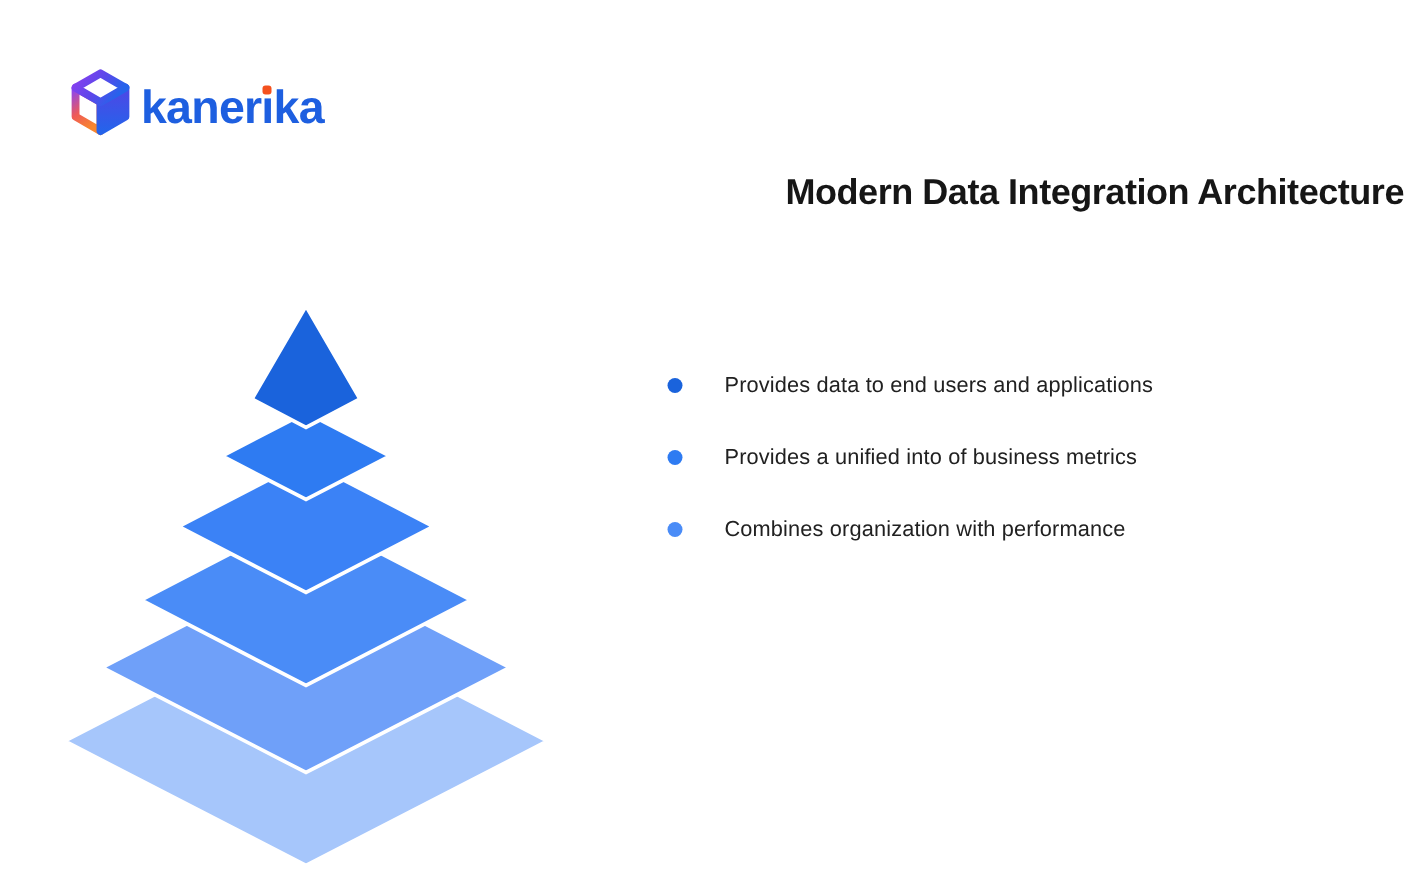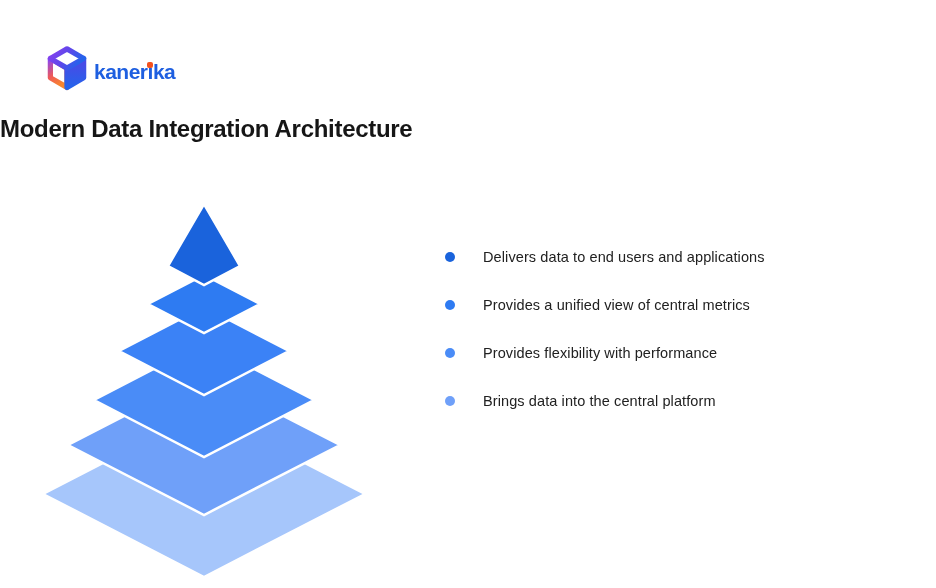--- a/index.html
+++ b/index.html
@@ -25,7 +25,7 @@
   }
   .logo-icon { width: 42px; height: 50px; display: block; }
   .wordmark {
-    font-size: 21px;
+    font-size: 31px;
     font-weight: 700;
     letter-spacing: -0.5px;
     line-height: 1;

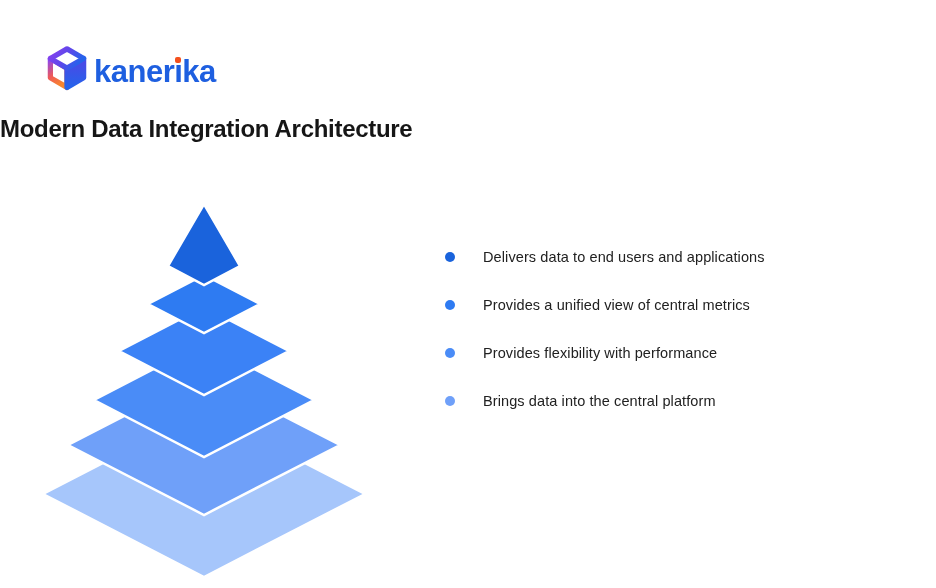--- a/index.html
+++ b/index.html
@@ -49,7 +49,7 @@
     left: 0;
     top: 115px;
     width: 936px;
-    text-align: left;
+    text-align: right;
     font-size: 24px;
     font-weight: 700;
     letter-spacing: -0.3px;

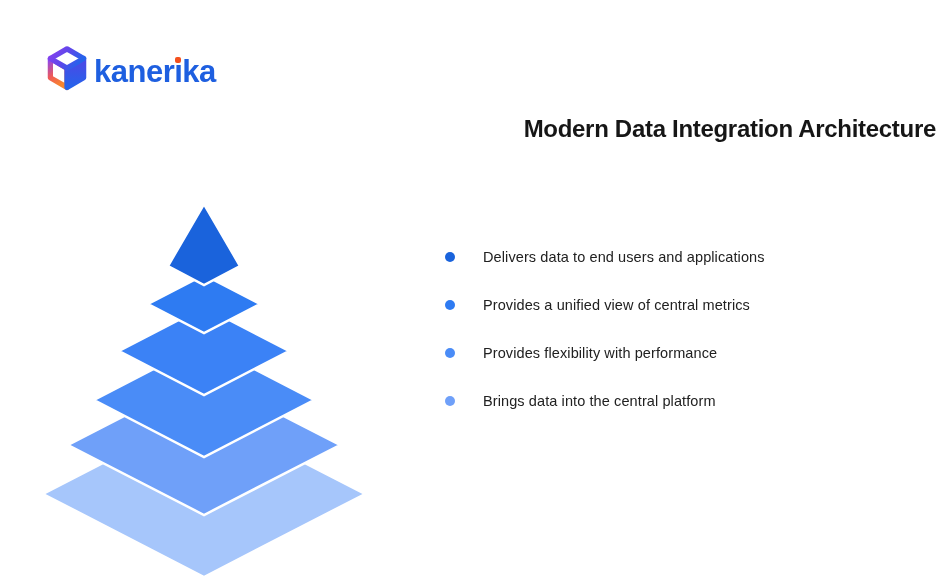--- a/index.html
+++ b/index.html
@@ -138,7 +138,7 @@
   <ul class="legend">
     <li class="legend-item">
       <span class="bullet" style="background: rgb(26, 99, 220);"></span>
-      <span class="legend-text">Delivers data to end users and applications</span>
+      <span class="legend-text">Provides data to end users and applications</span>
     </li>
     <li class="legend-item">
       <span class="bullet" style="background: rgb(46, 123, 242);"></span>

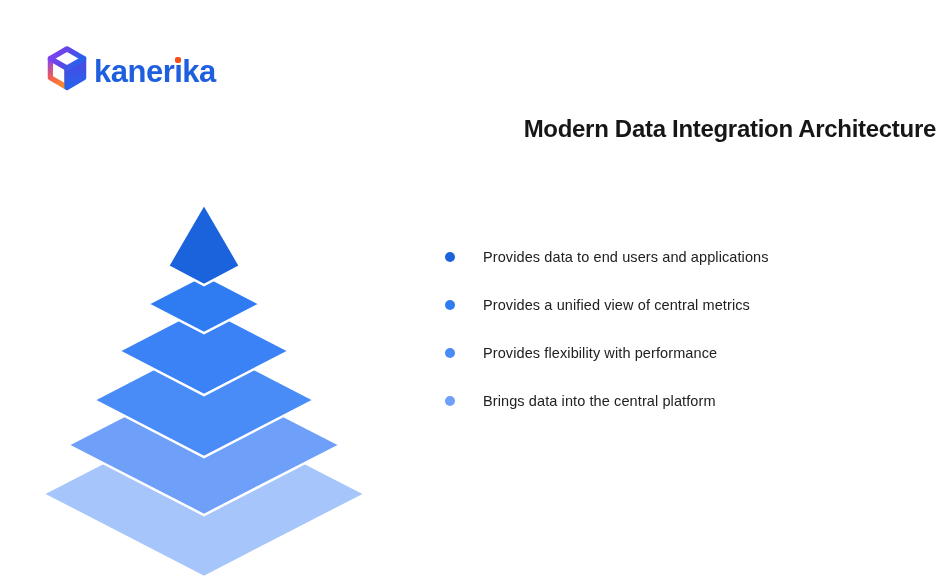--- a/index.html
+++ b/index.html
@@ -142,7 +142,7 @@
     </li>
     <li class="legend-item">
       <span class="bullet" style="background: rgb(46, 123, 242);"></span>
-      <span class="legend-text">Provides a unified view of central metrics</span>
+      <span class="legend-text">Provides a unified into of business metrics</span>
     </li>
     <li class="legend-item">
       <span class="bullet" style="background: rgb(74, 140, 247);"></span>

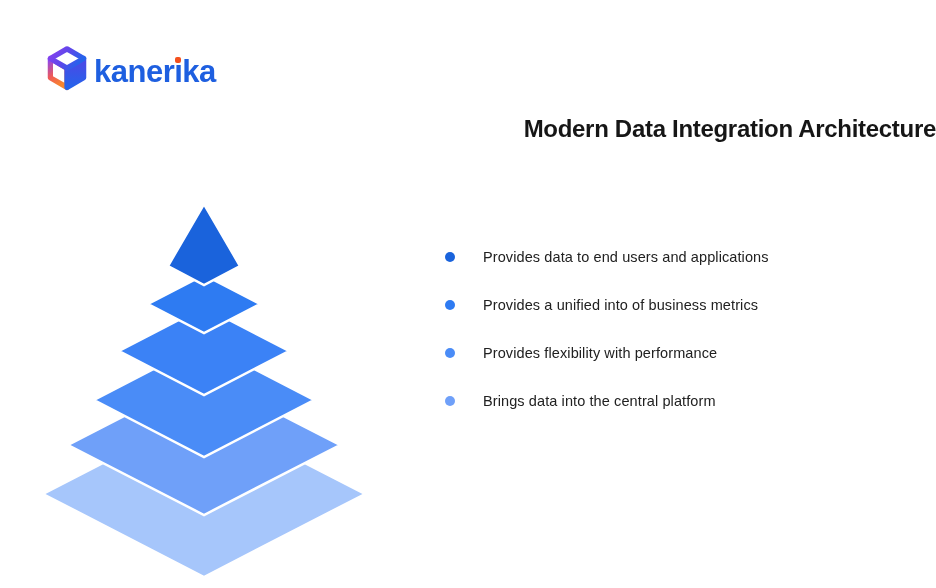--- a/index.html
+++ b/index.html
@@ -146,7 +146,7 @@
     </li>
     <li class="legend-item">
       <span class="bullet" style="background: rgb(74, 140, 247);"></span>
-      <span class="legend-text">Provides flexibility with performance</span>
+      <span class="legend-text">Combines organization with performance</span>
     </li>
     <li class="legend-item">
       <span class="bullet" style="background: rgb(111, 160, 249);"></span>

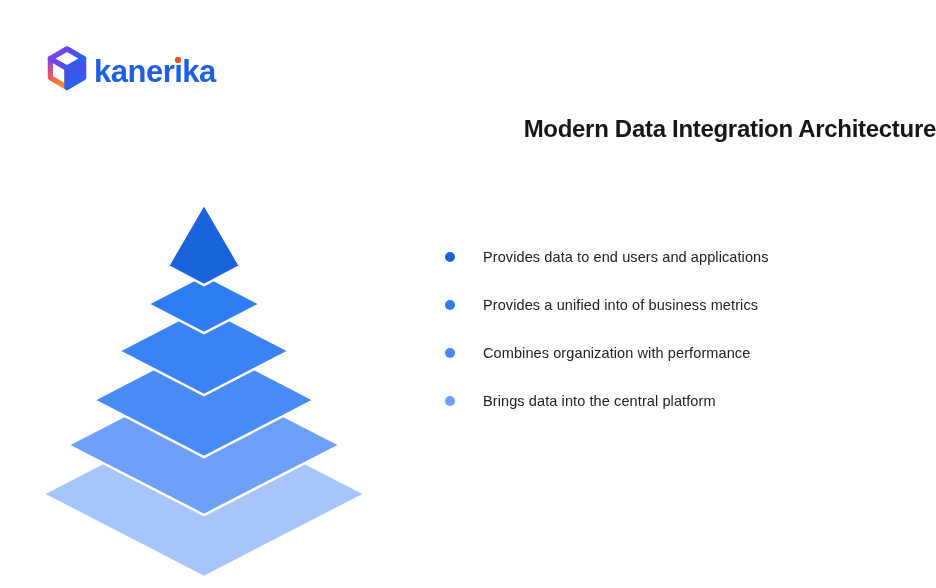--- a/index.html
+++ b/index.html
@@ -148,10 +148,6 @@
       <span class="bullet" style="background: rgb(74, 140, 247);"></span>
       <span class="legend-text">Combines organization with performance</span>
     </li>
-    <li class="legend-item">
-      <span class="bullet" style="background: rgb(111, 160, 249);"></span>
-      <span class="legend-text">Brings data into the central platform</span>
-    </li>
   </ul>
 
 </div>

